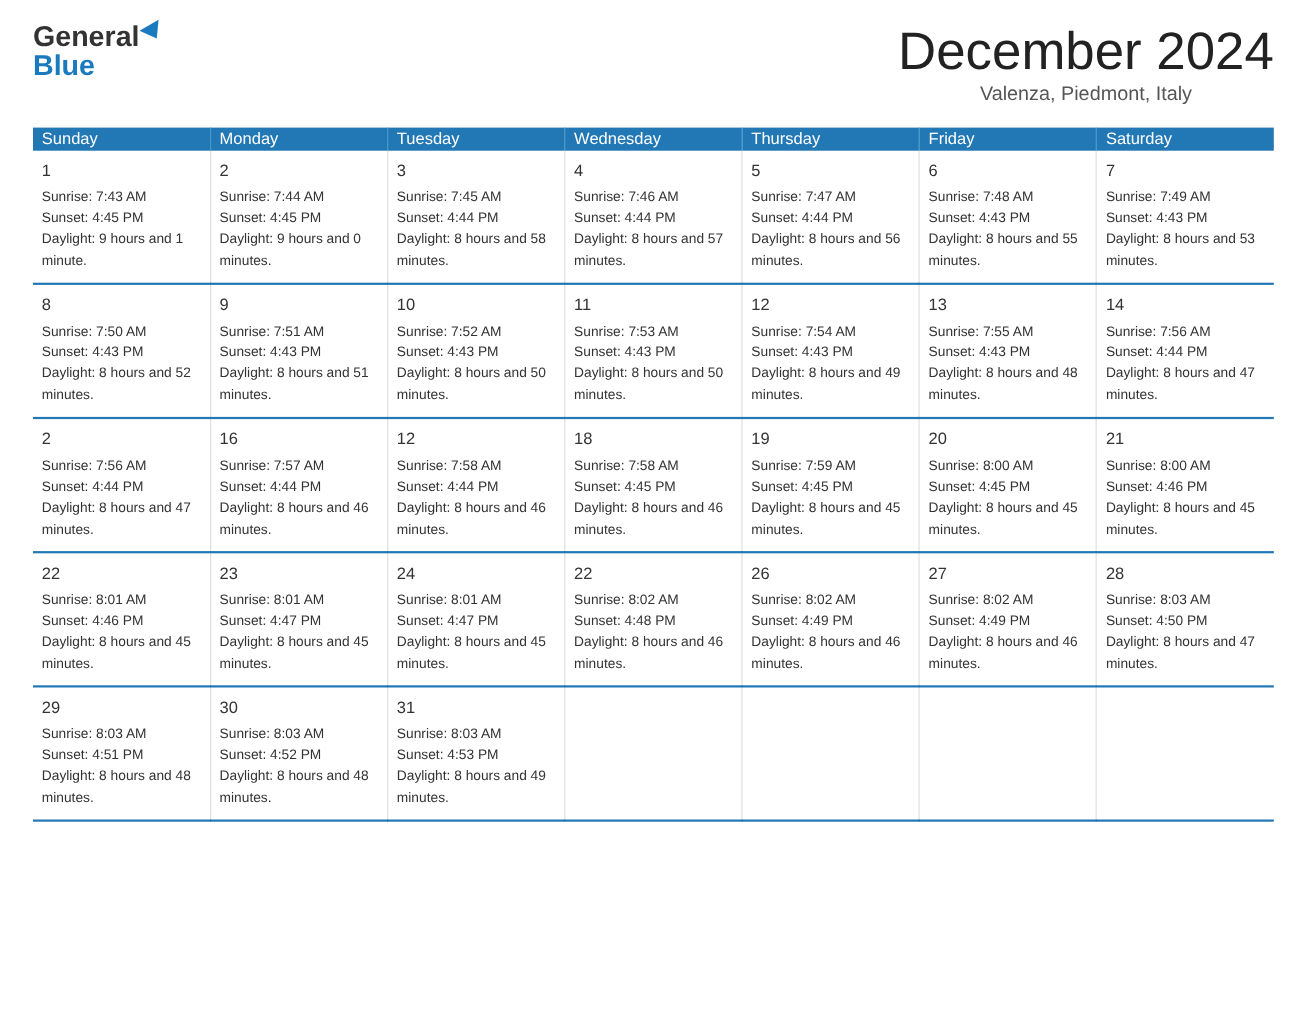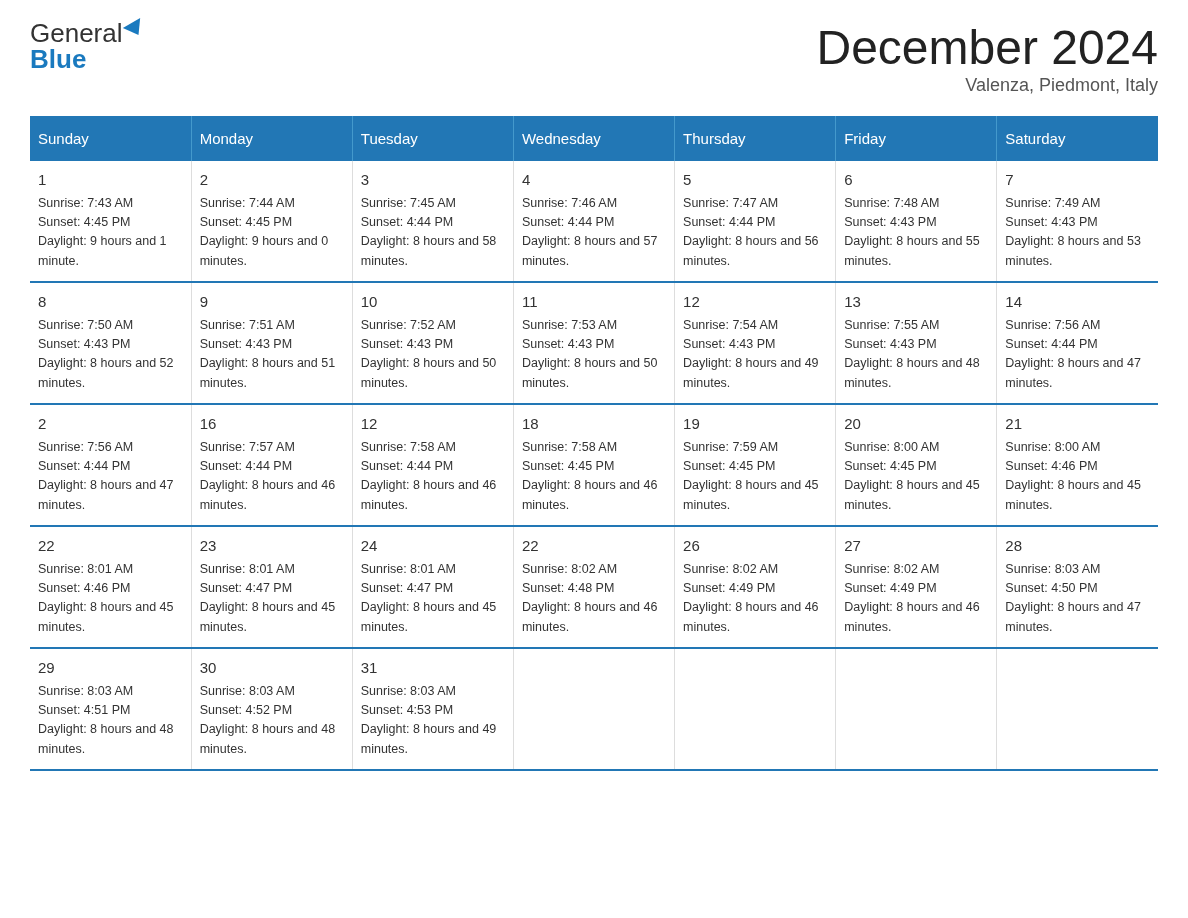--- a/index.html
+++ b/index.html
@@ -24,7 +24,7 @@
     }
     .logo-text-general {
       font-size: 26px;
-      font-weight: normal;
+      font-weight: bold;
       color: #333;
       line-height: 1;
     }

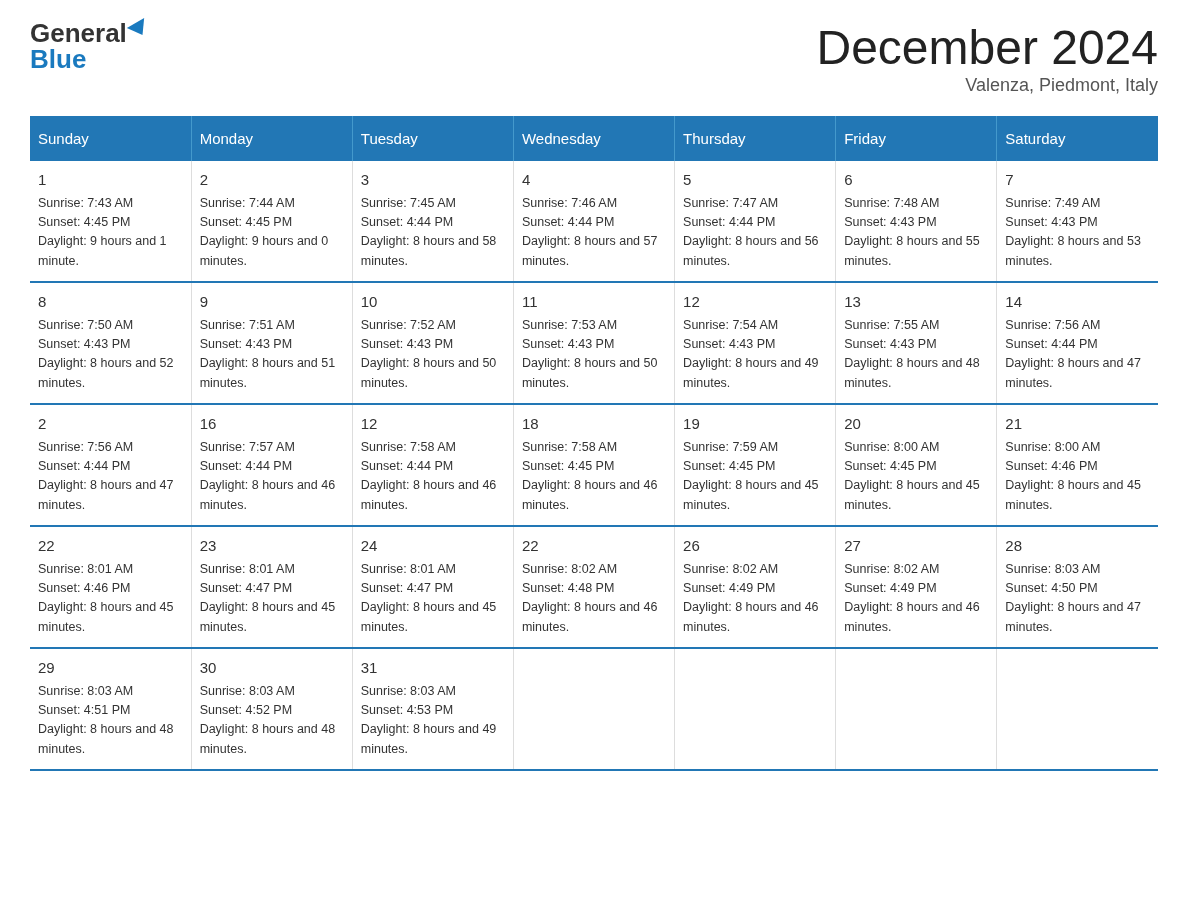--- a/index.html
+++ b/index.html
@@ -52,7 +52,7 @@
       align-items: center;
     }
     .title-block {
-      text-align: right;
+      text-align: center;
     }
     .calendar-title {
       font-size: 48px;

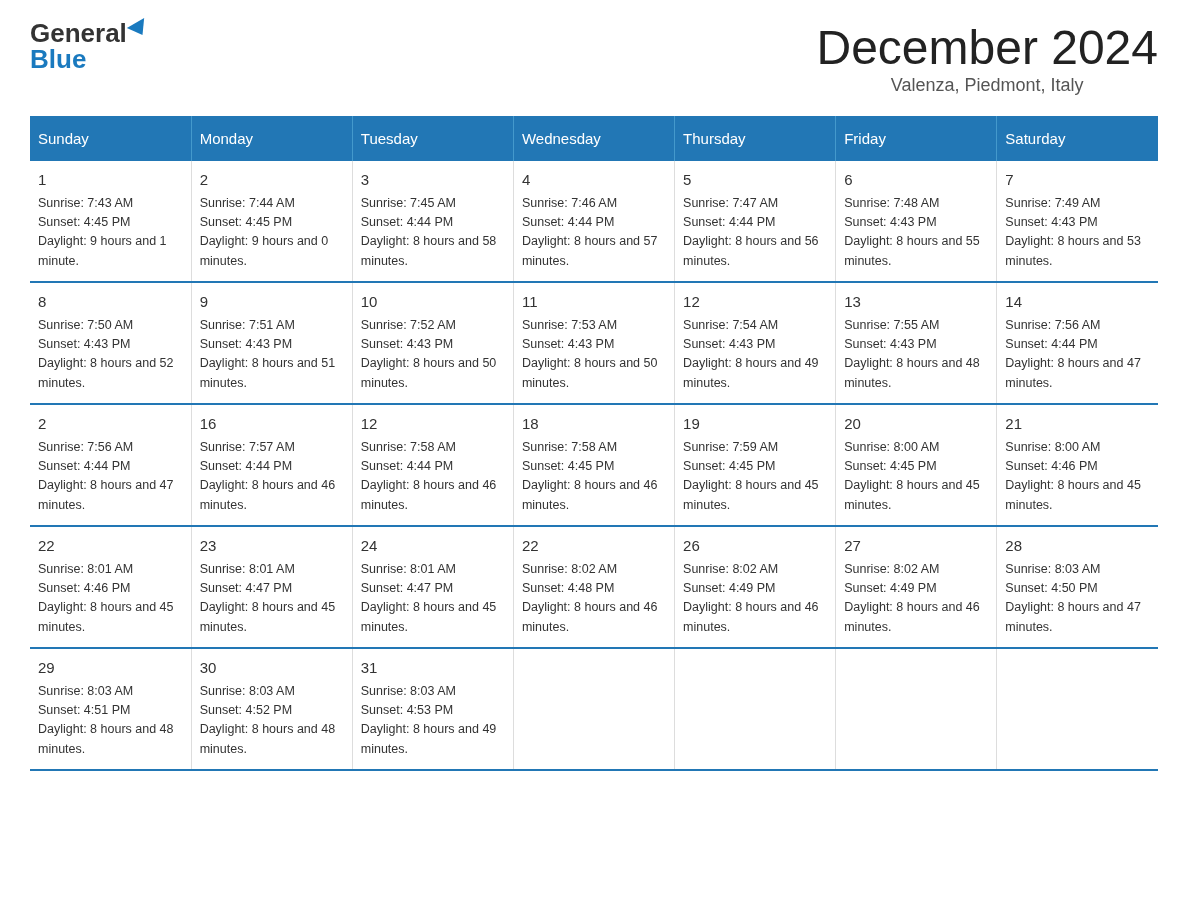--- a/index.html
+++ b/index.html
@@ -73,7 +73,7 @@
       color: #fff;
     }
     thead th {
-      padding: 14px 8px;
+      padding: 2px 8px;
       text-align: left;
       font-size: 15px;
       font-weight: normal;

